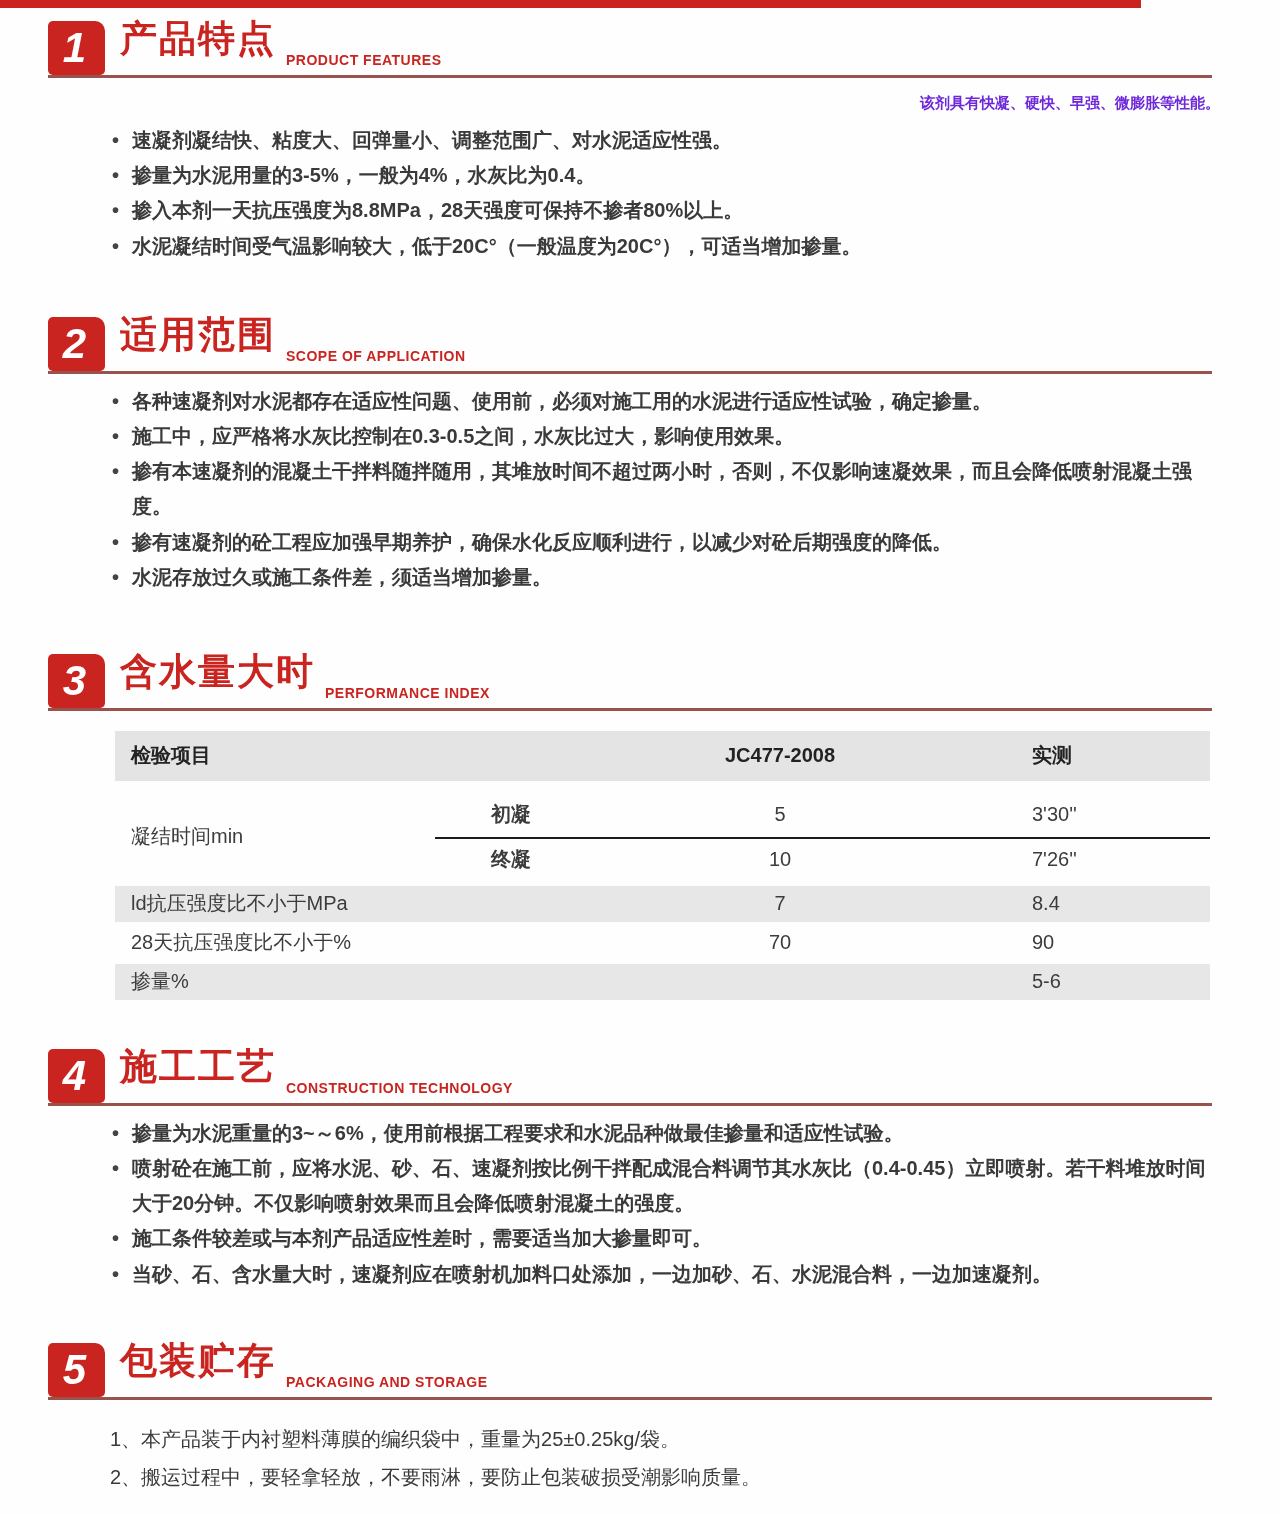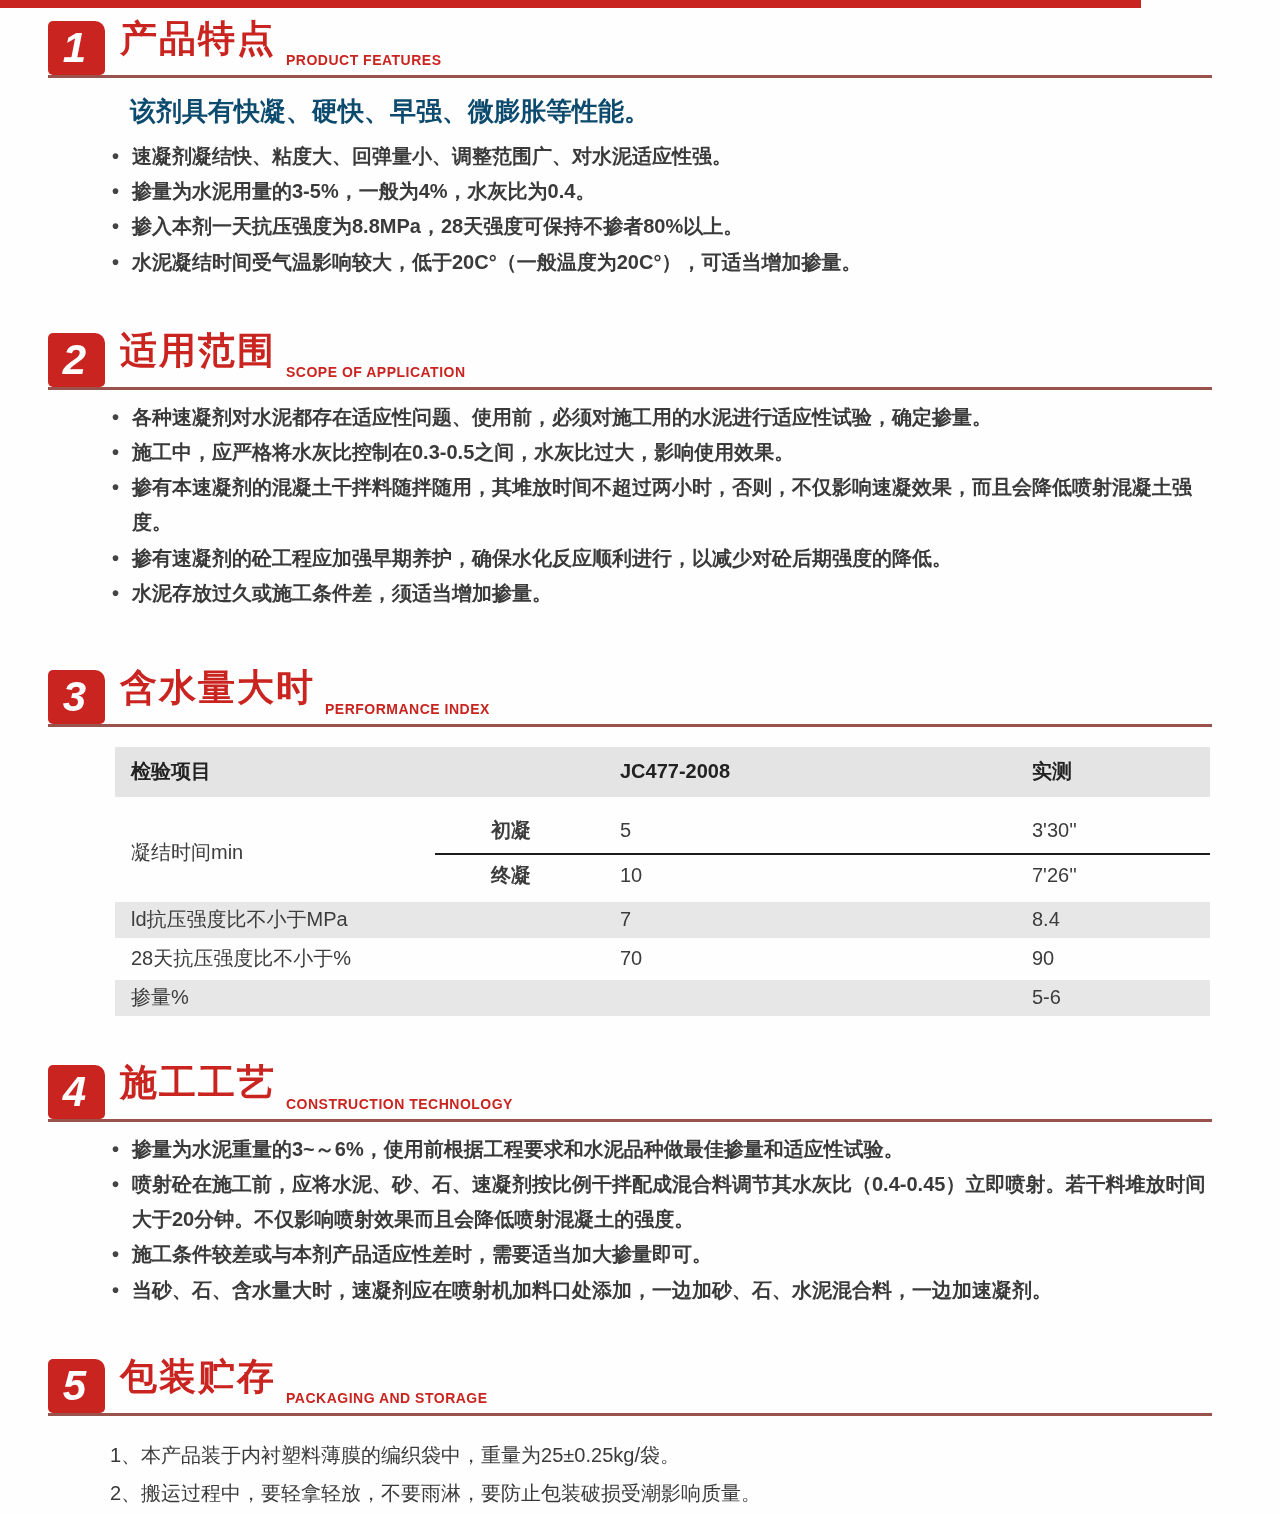--- a/index.html
+++ b/index.html
@@ -62,9 +62,10 @@
   
   .intro {
     margin: 16px 60px 4px 130px;
-    font-size: 26px;
-    font-weight: bold;
-    color: #0c4a6e;
+    font-size: 15px;
+    font-weight: bold;
+    color: #6d28d9;
+    text-align: right;
   }
   ul.bullets {
     list-style: none;

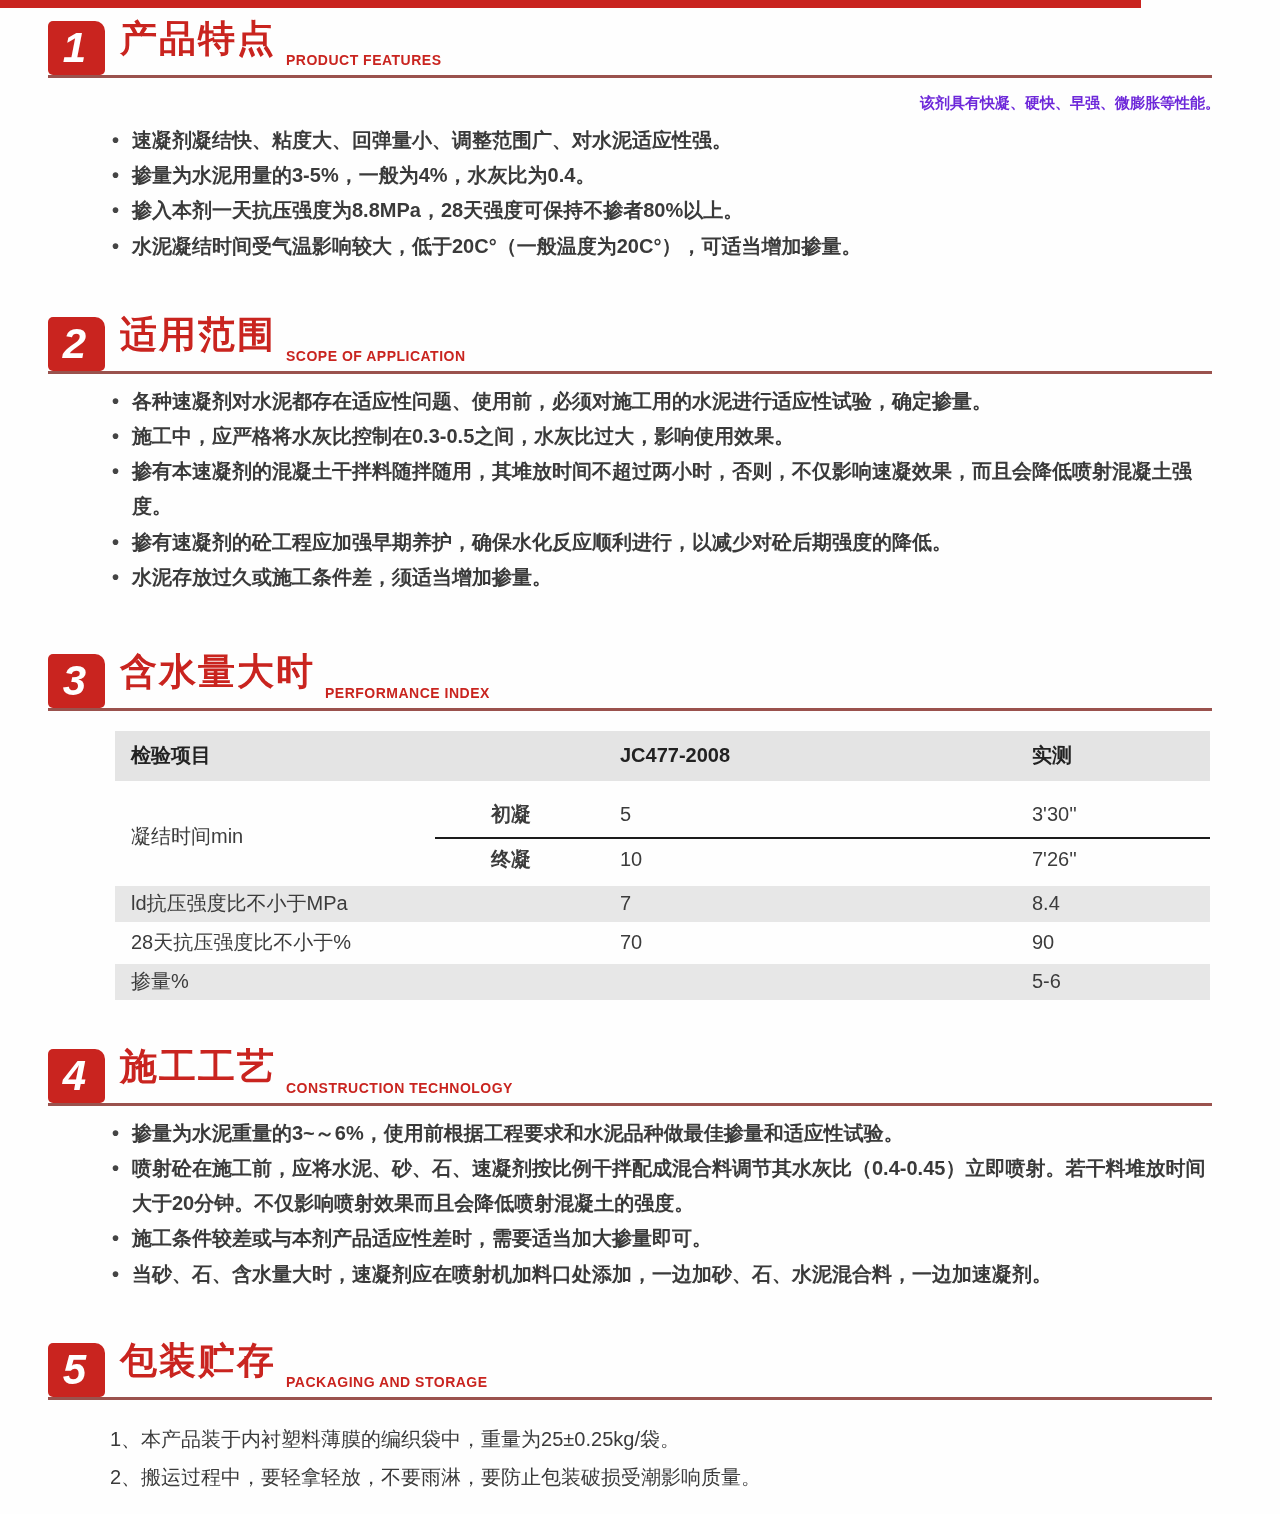--- a/index.html
+++ b/index.html
@@ -119,7 +119,7 @@
   .trow.grayrow { height: 36px; background: #e7e7e7; }
   .c1 { padding-left: 16px; }
   .c2 { padding-left: 36px; font-weight: bold; }
-  .c3 { }
+  .c3 { text-align: center; }
   .c4 { padding-left: 92px; }
   .st-block {
     position: relative;

